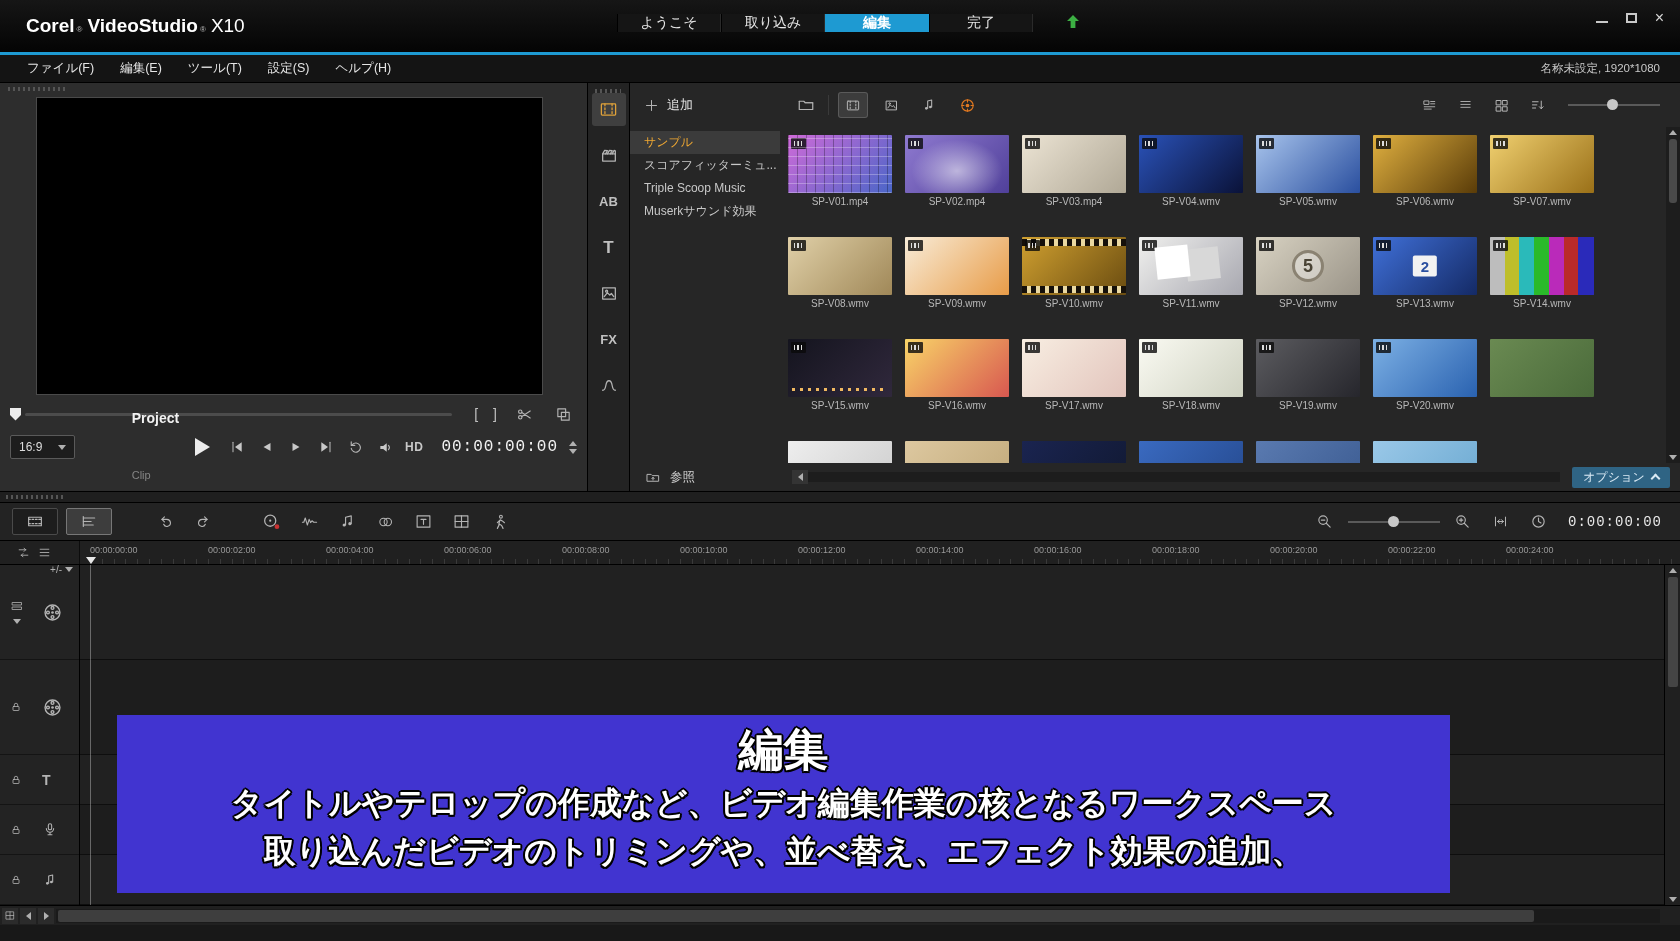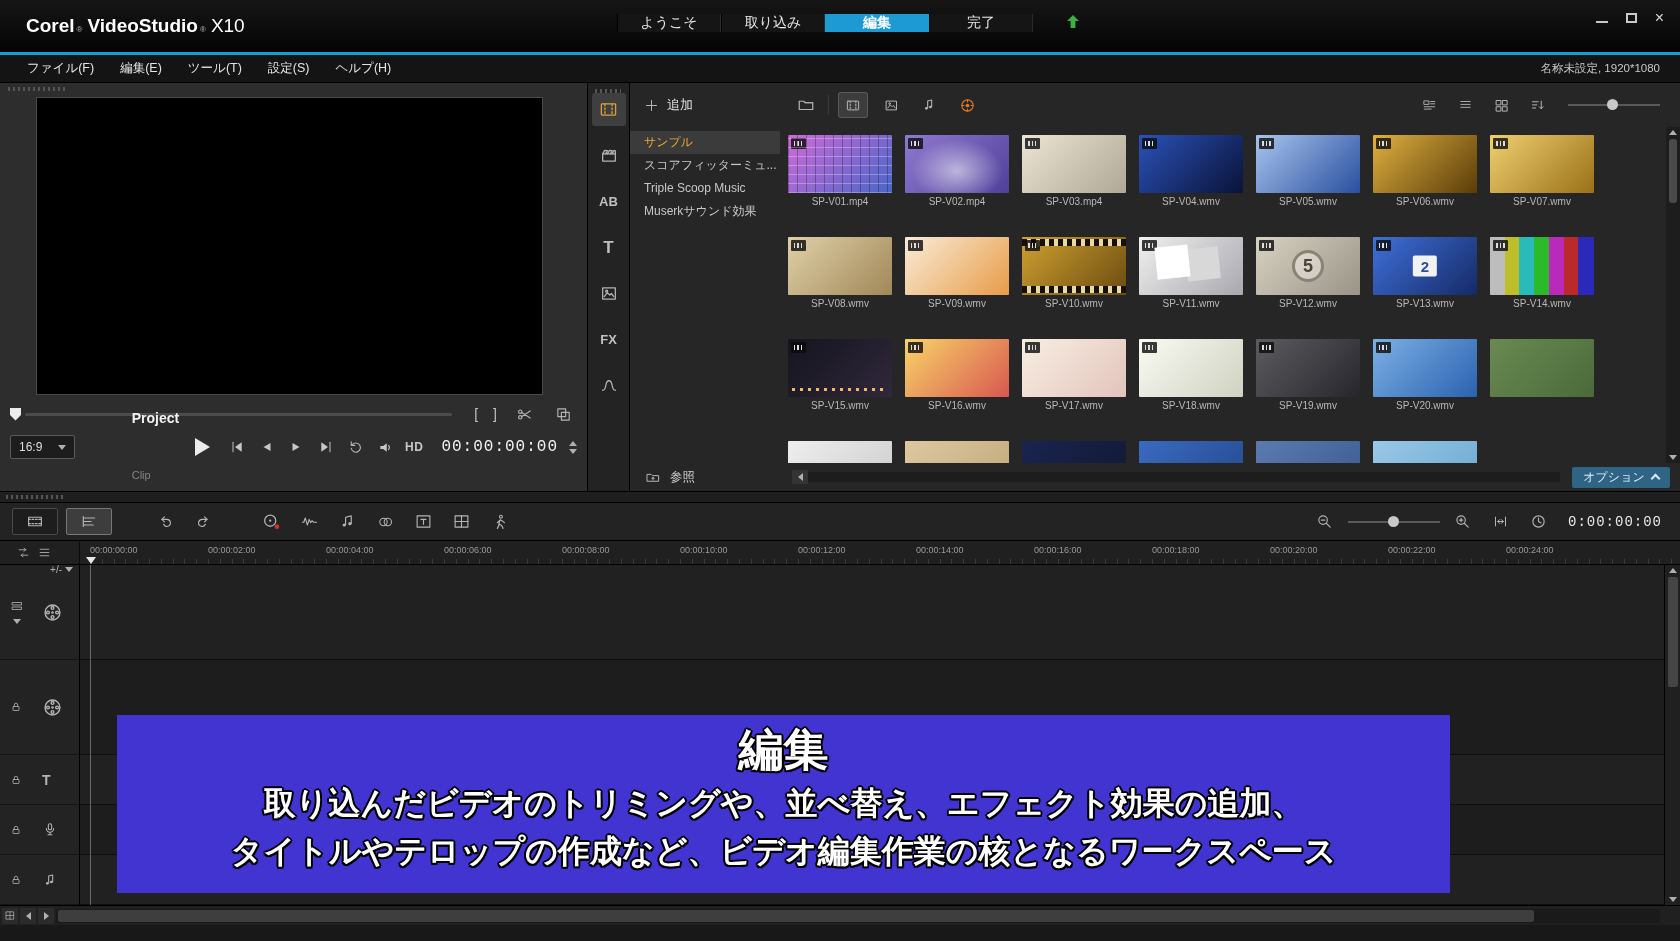--- a/index.html
+++ b/index.html
@@ -932,8 +932,8 @@
         <div class="playhead-line"></div>
         <div class="callout">
           <div class="callout-title">編集</div>
+          <div class="callout-line">タイトルやテロップの作成など、ビデオ編集作業の核となるワークスペース</div>
           <div class="callout-line">取り込んだビデオのトリミングや、並べ替え、エフェクト効果の追加、</div>
-          <div class="callout-line">タイトルやテロップの作成など、ビデオ編集作業の核となるワークスペース</div>
         </div>
       </div>
 

